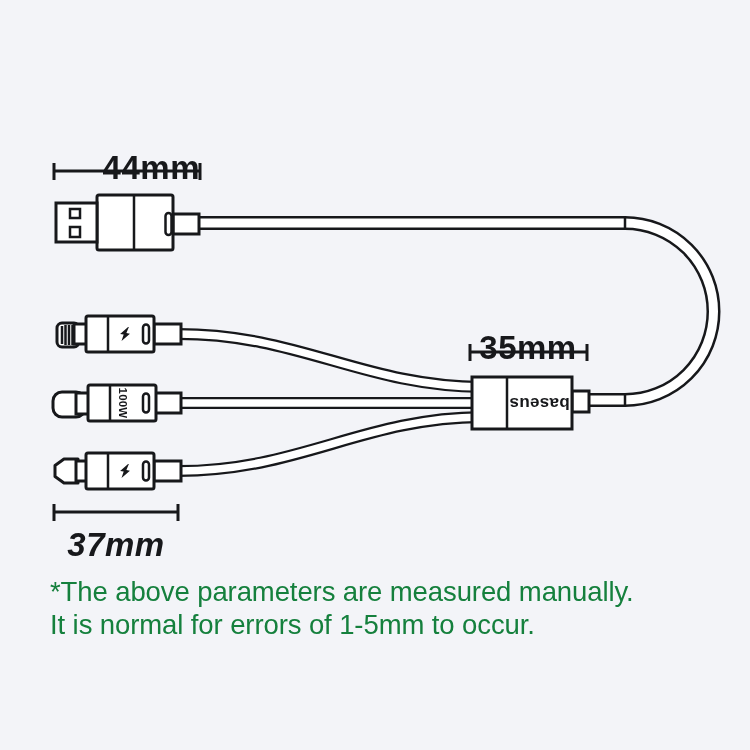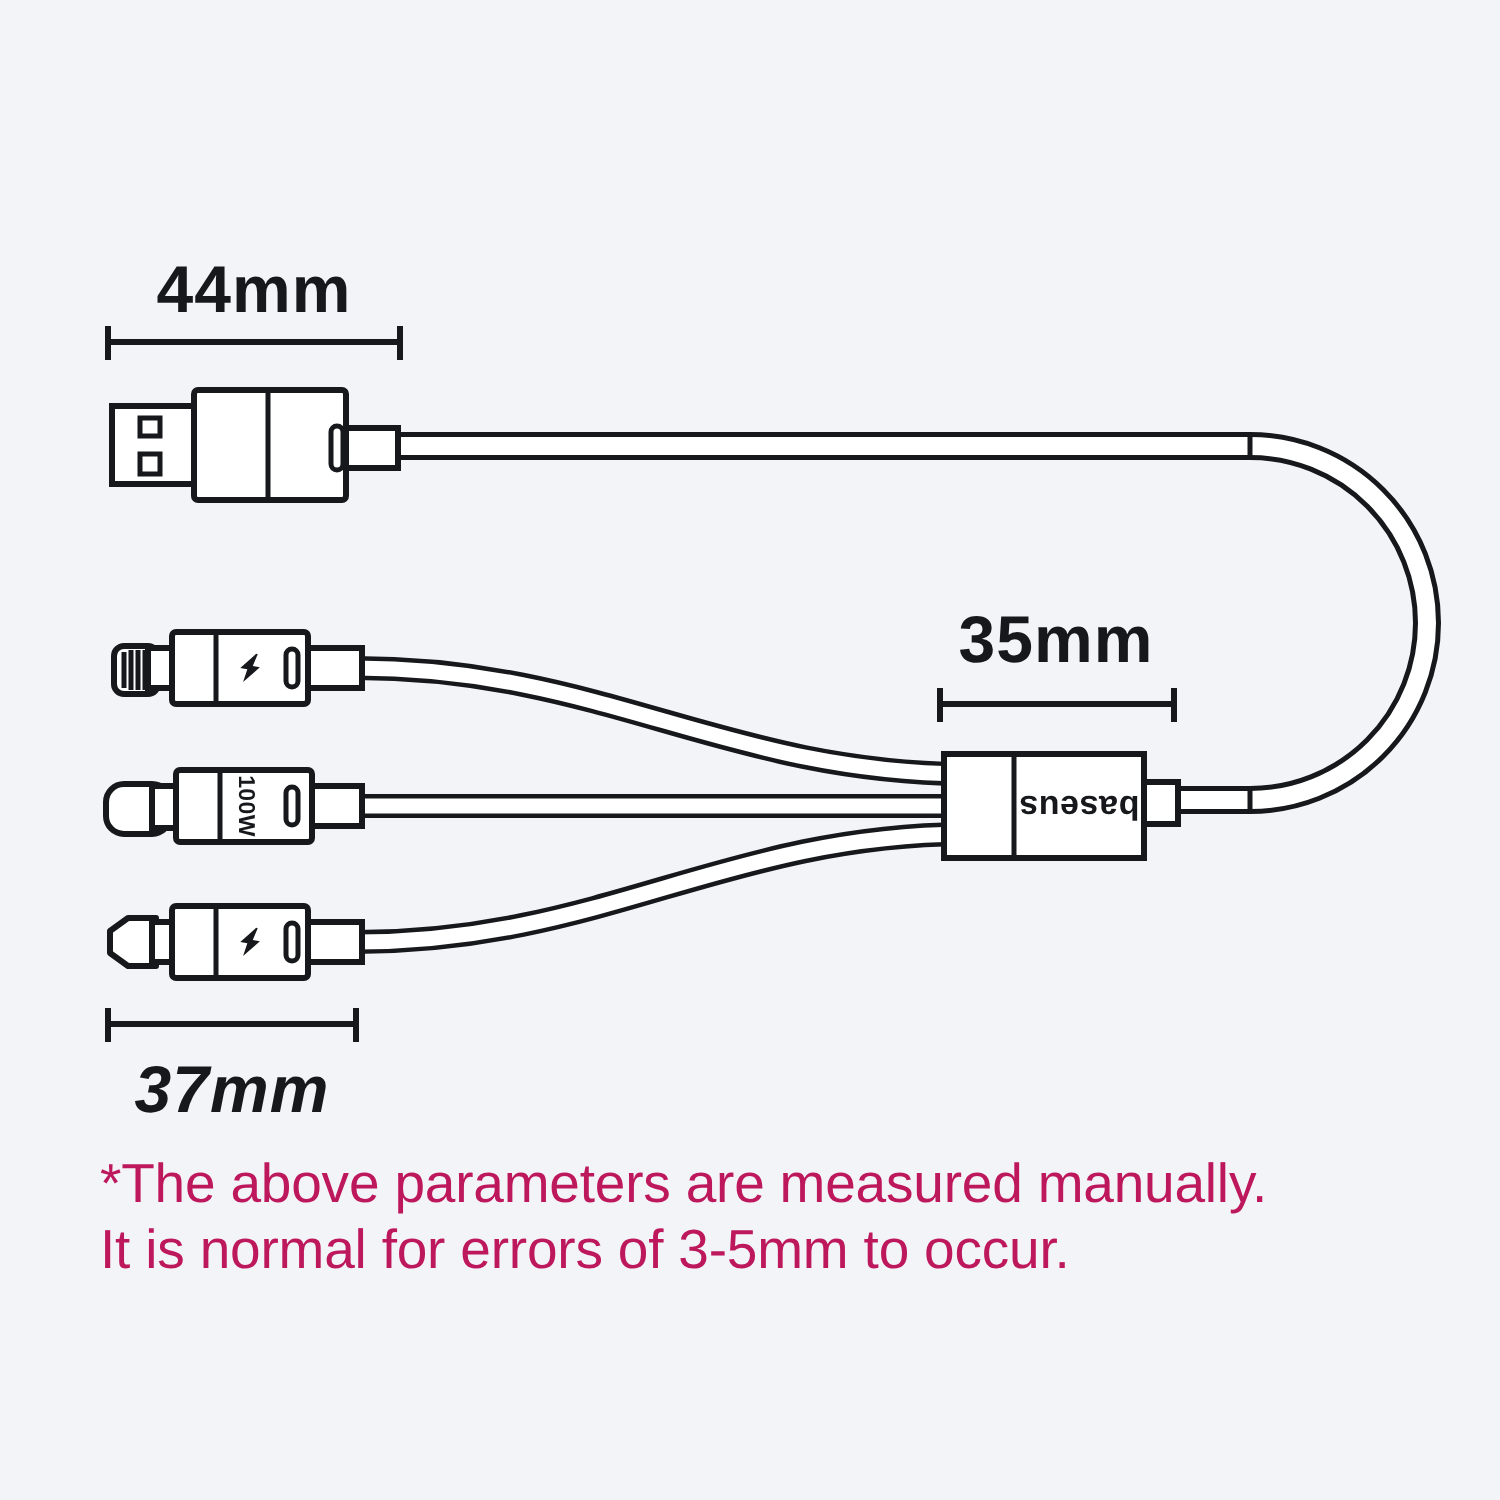--- a/index.html
+++ b/index.html
@@ -37,7 +37,7 @@
     text-align: center;
     letter-spacing: 0.5px;
   }
-  #label-44 { left: 54px;  top: 128px; width: 146px; }
+  #label-44 { left: 54px;  top: 151px; width: 146px; text-align: right; }
   #label-35 { left: 468px; top: 303px; width: 120px; text-align: center; }
   #label-37 { left: 54px;  top: 528px; width: 124px; font-style: italic; }
 

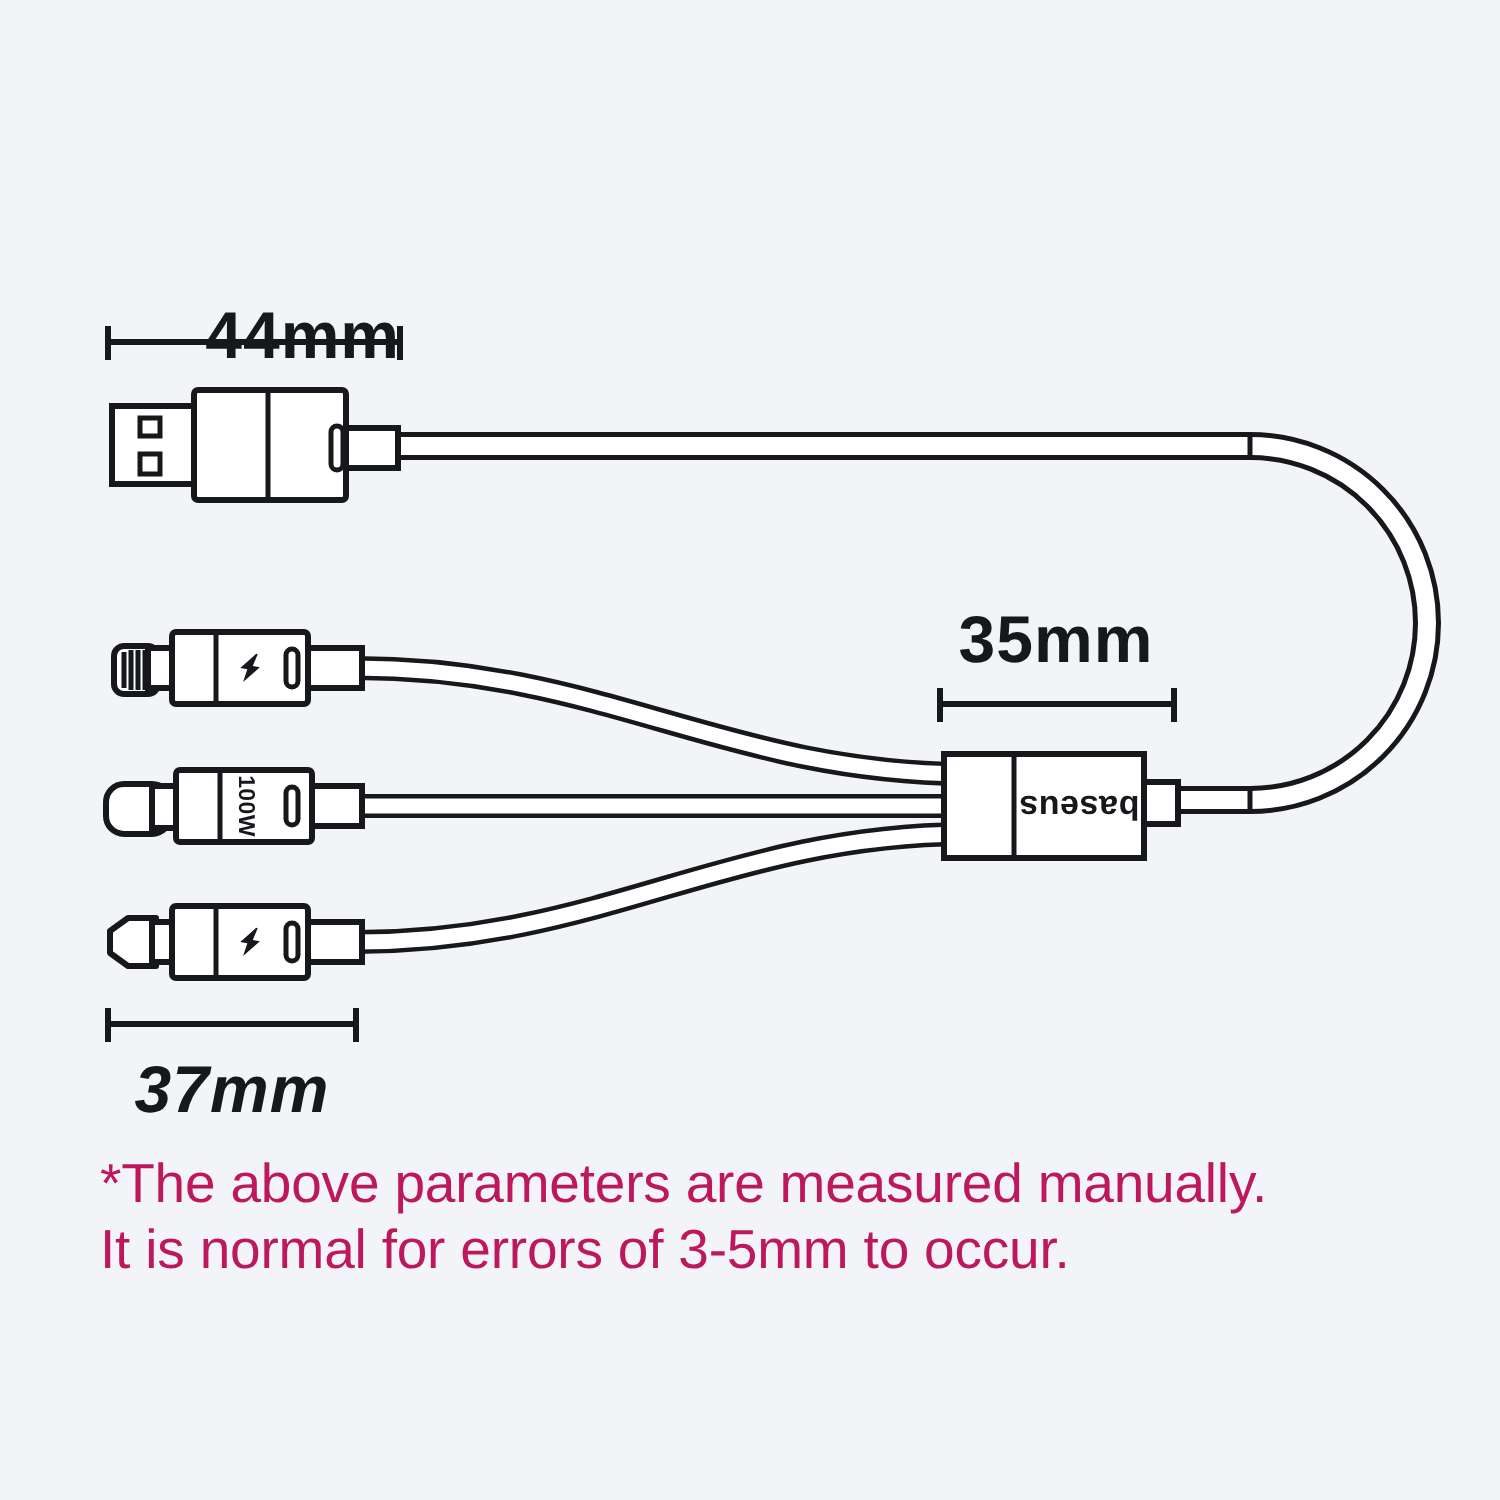--- a/index.html
+++ b/index.html
@@ -38,7 +38,7 @@
     letter-spacing: 0.5px;
   }
   #label-44 { left: 54px;  top: 151px; width: 146px; text-align: right; }
-  #label-35 { left: 468px; top: 303px; width: 120px; text-align: center; }
+  #label-35 { left: 468px; top: 331px; width: 120px; text-align: center; }
   #label-37 { left: 54px;  top: 528px; width: 124px; font-style: italic; }
 
   .brand-label {

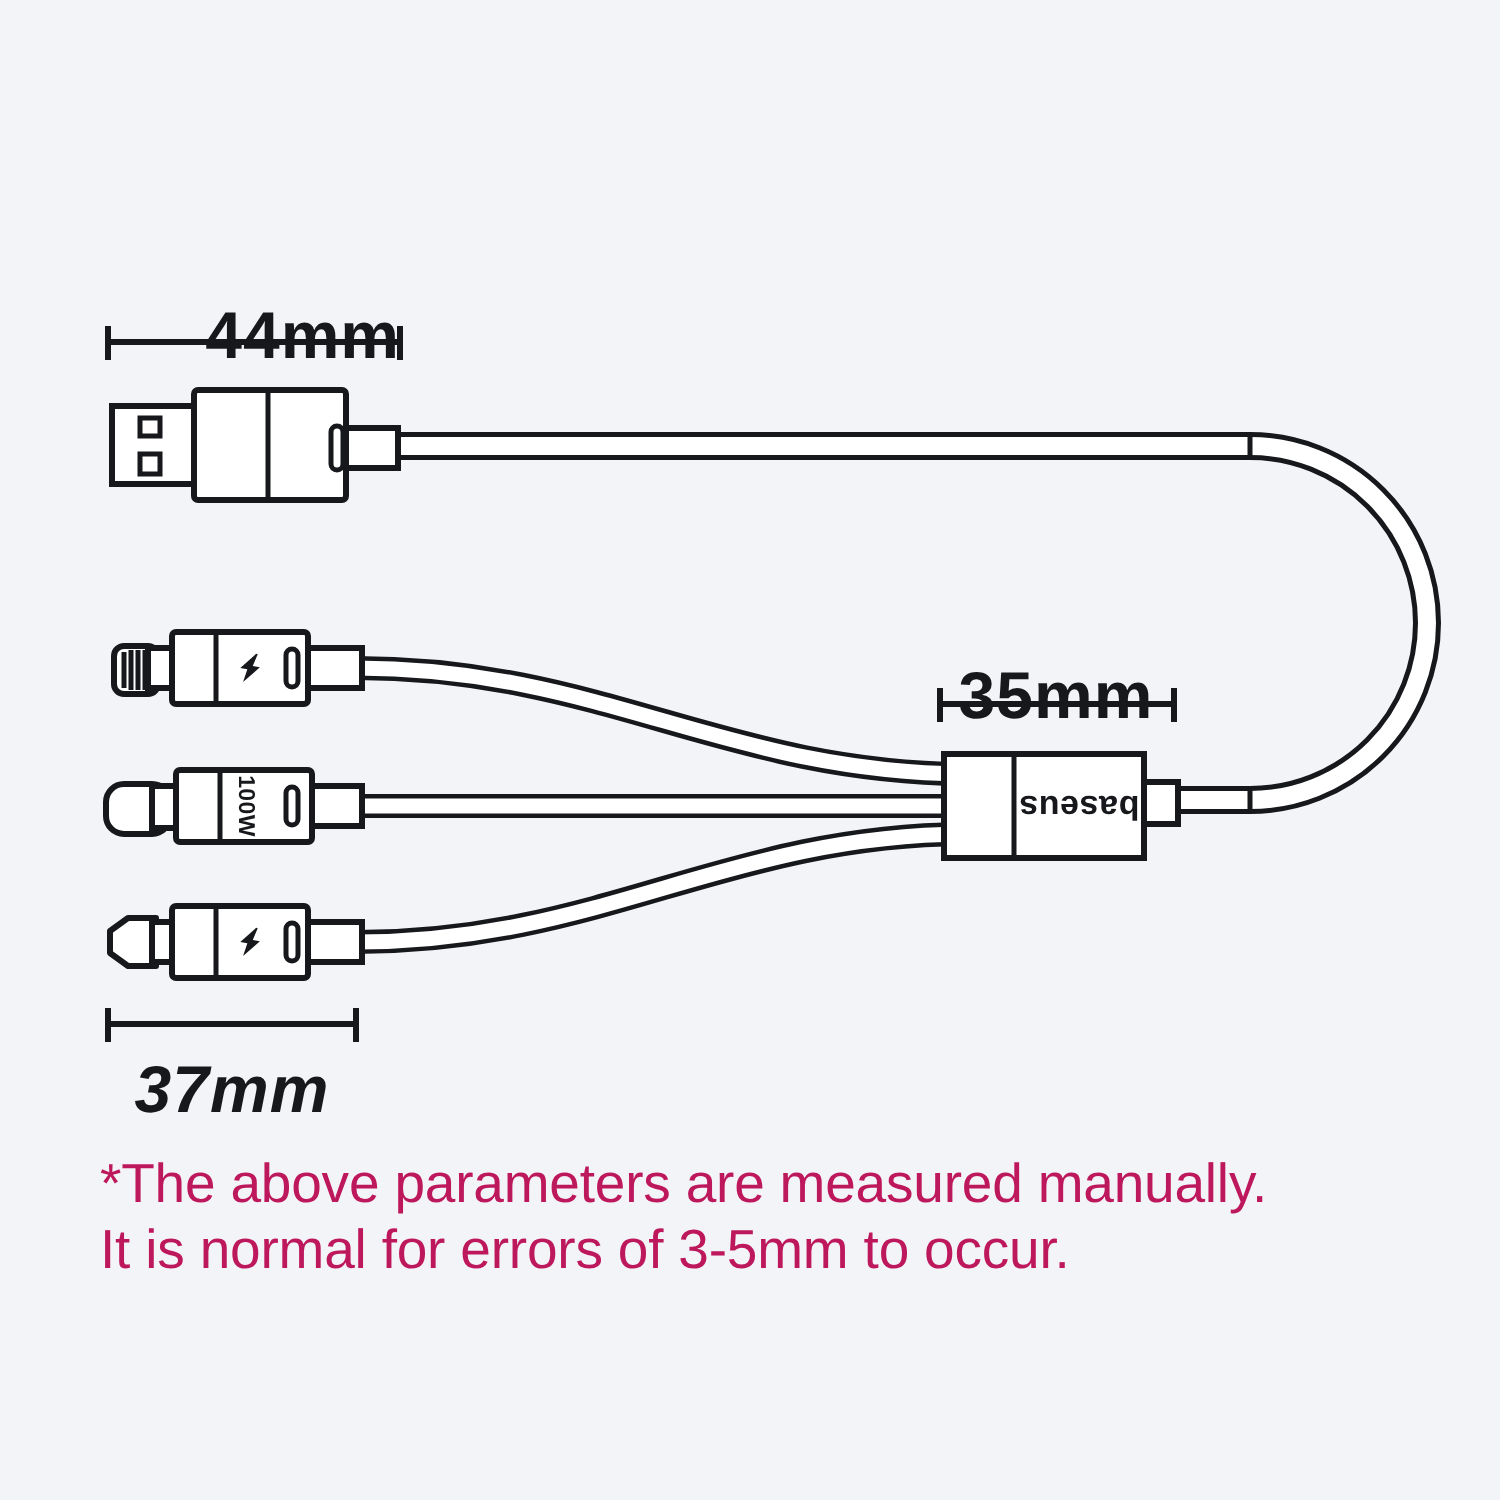--- a/index.html
+++ b/index.html
@@ -62,7 +62,7 @@
     left: 50px; top: 575px; width: 660px;
     font-size: 27.5px; line-height: 33px;
     letter-spacing: -0.1px;
-    color: #be185d;
+    color: #15803d;
   }
 </style>
 </head>

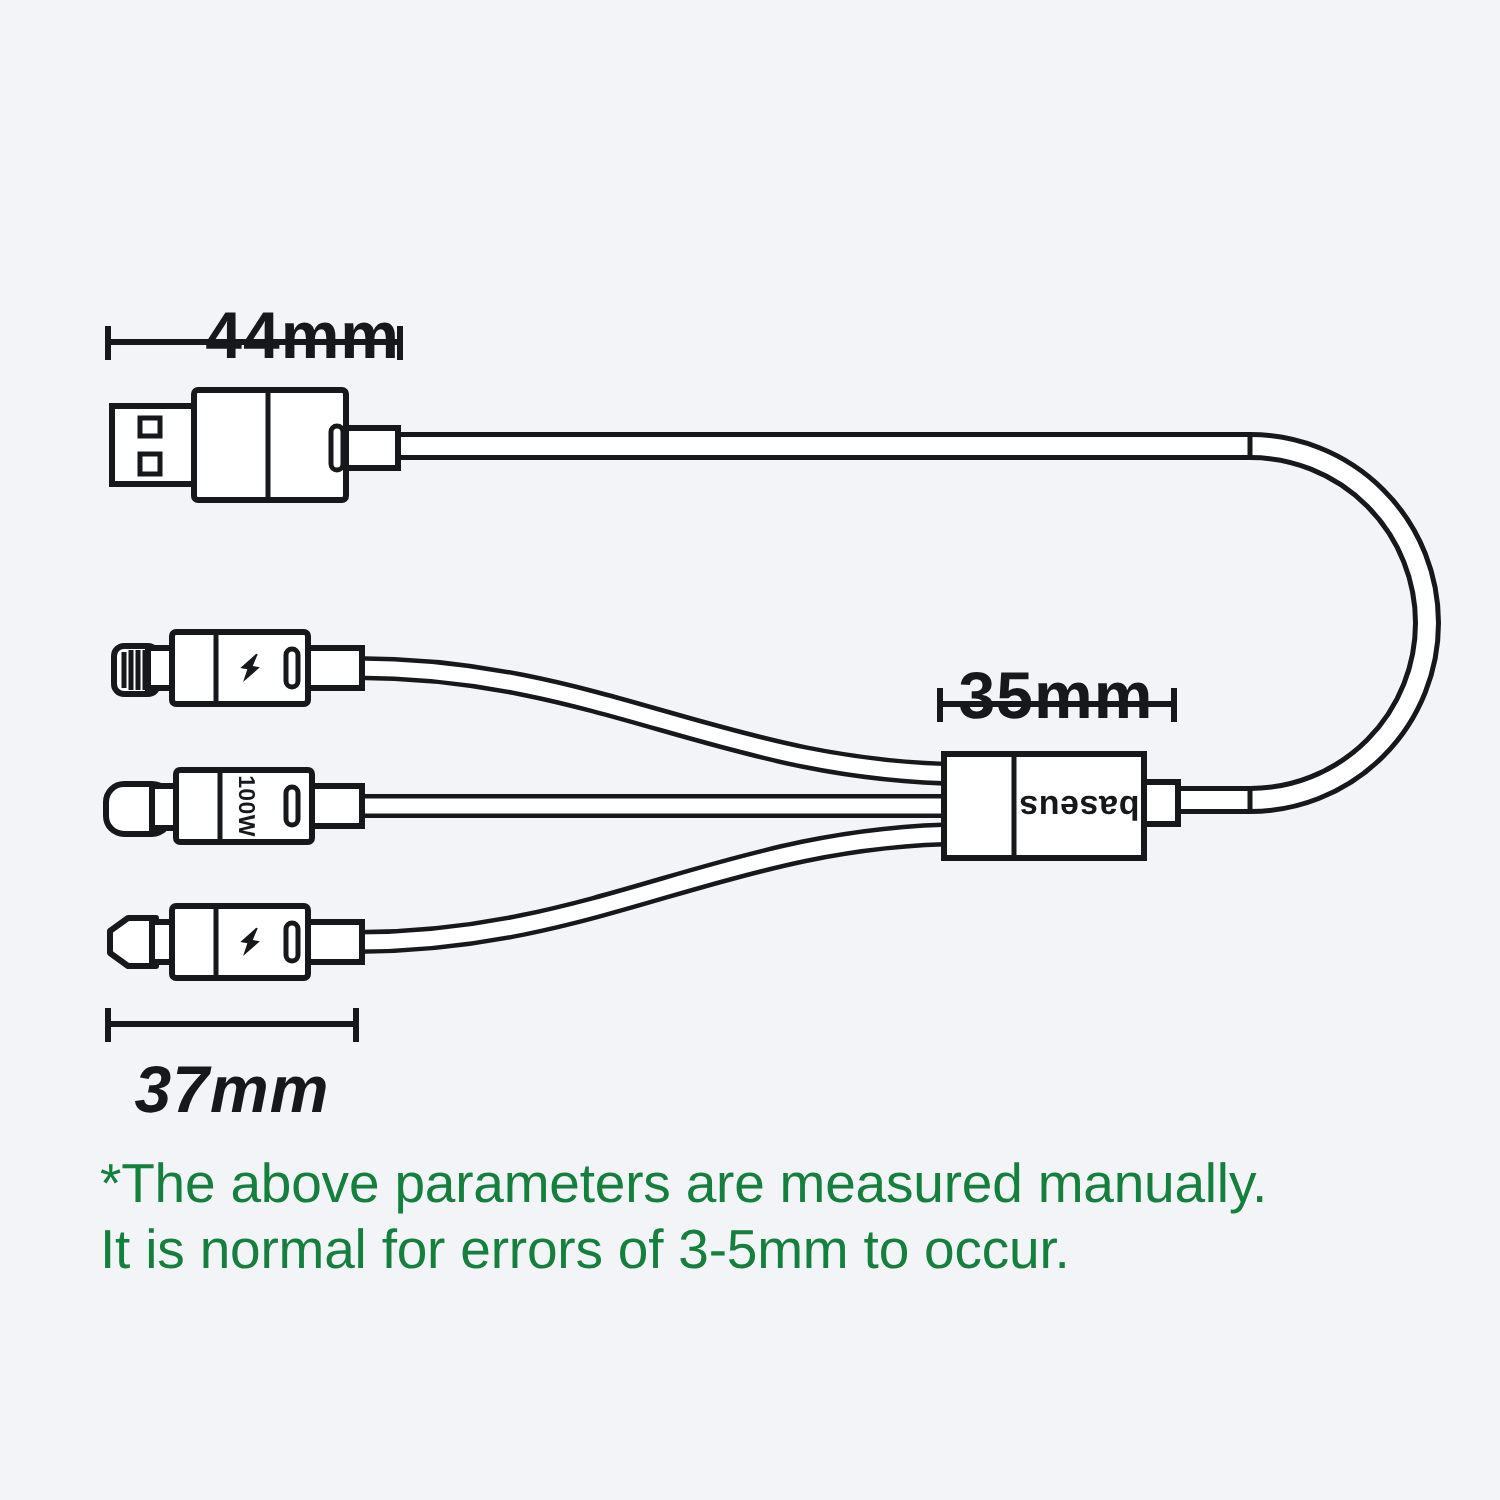--- a/index.html
+++ b/index.html
@@ -170,7 +170,7 @@
 
   <div class="disclaimer">
     <div>*The above parameters are measured manually.</div>
-    <div>It is normal for errors of 3-5mm to occur.</div>
+    <div>It is normal for errors of 1-5mm to occur.</div>
   </div>
 
 </div>

